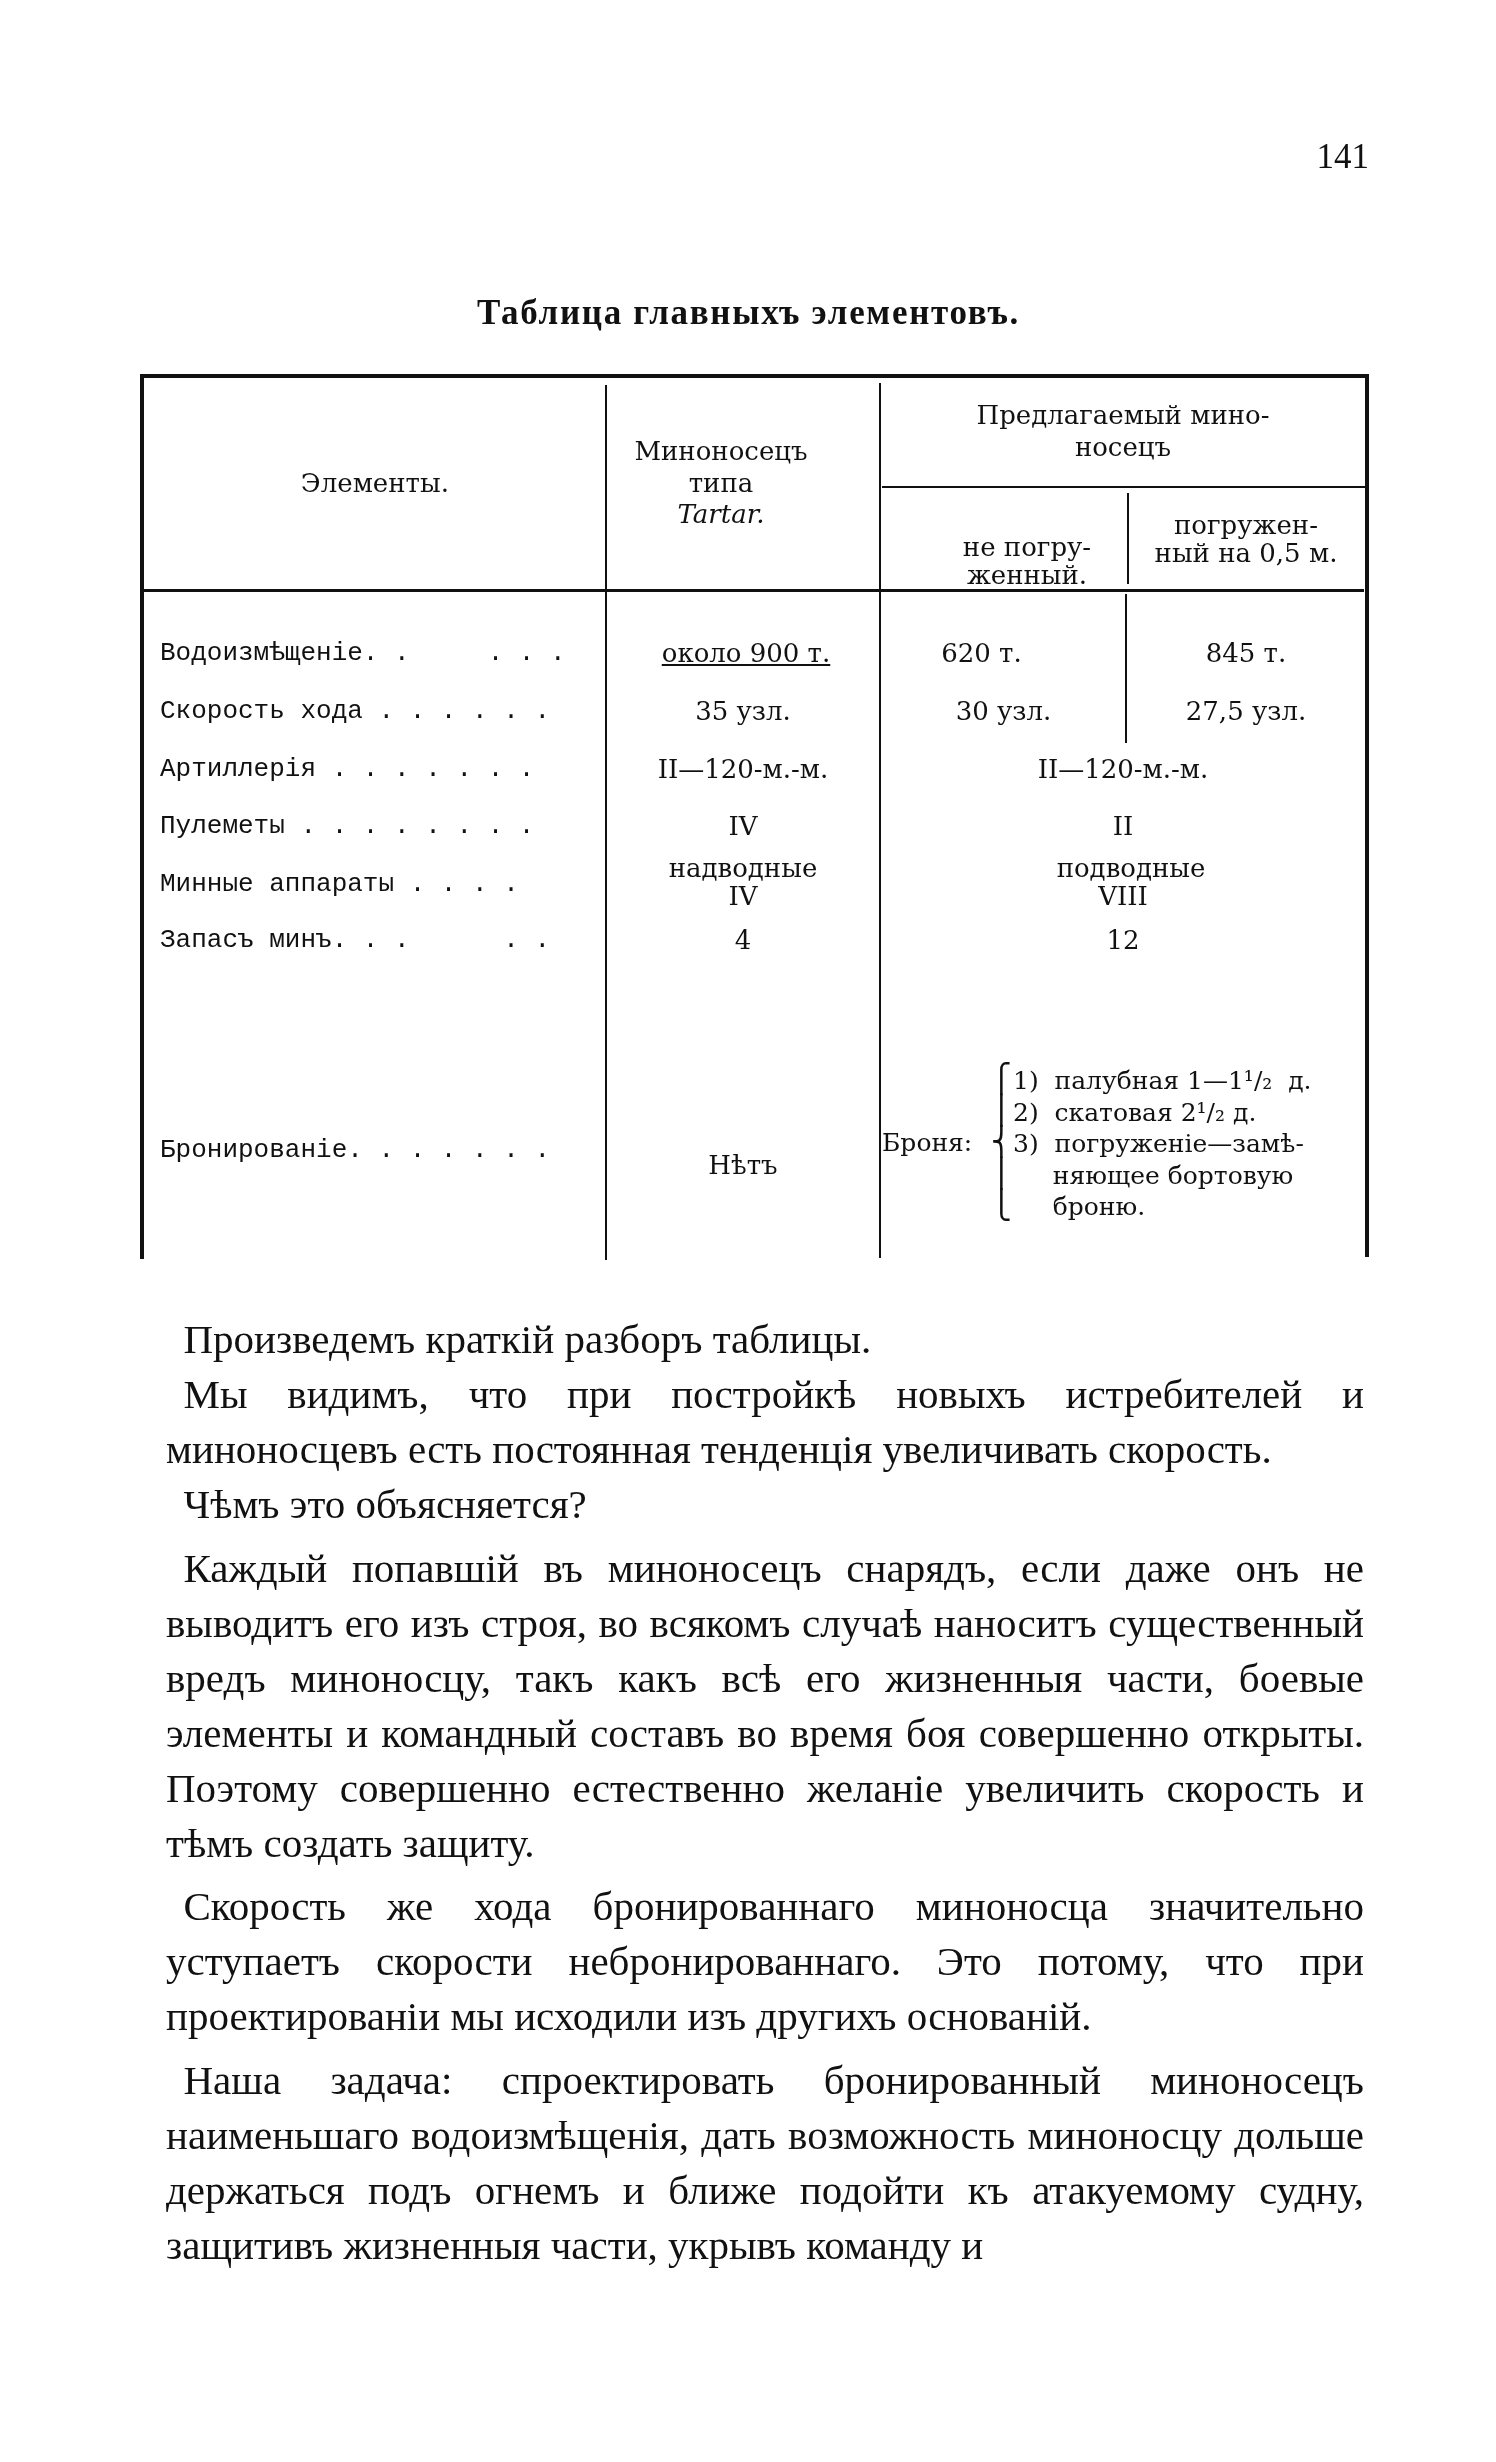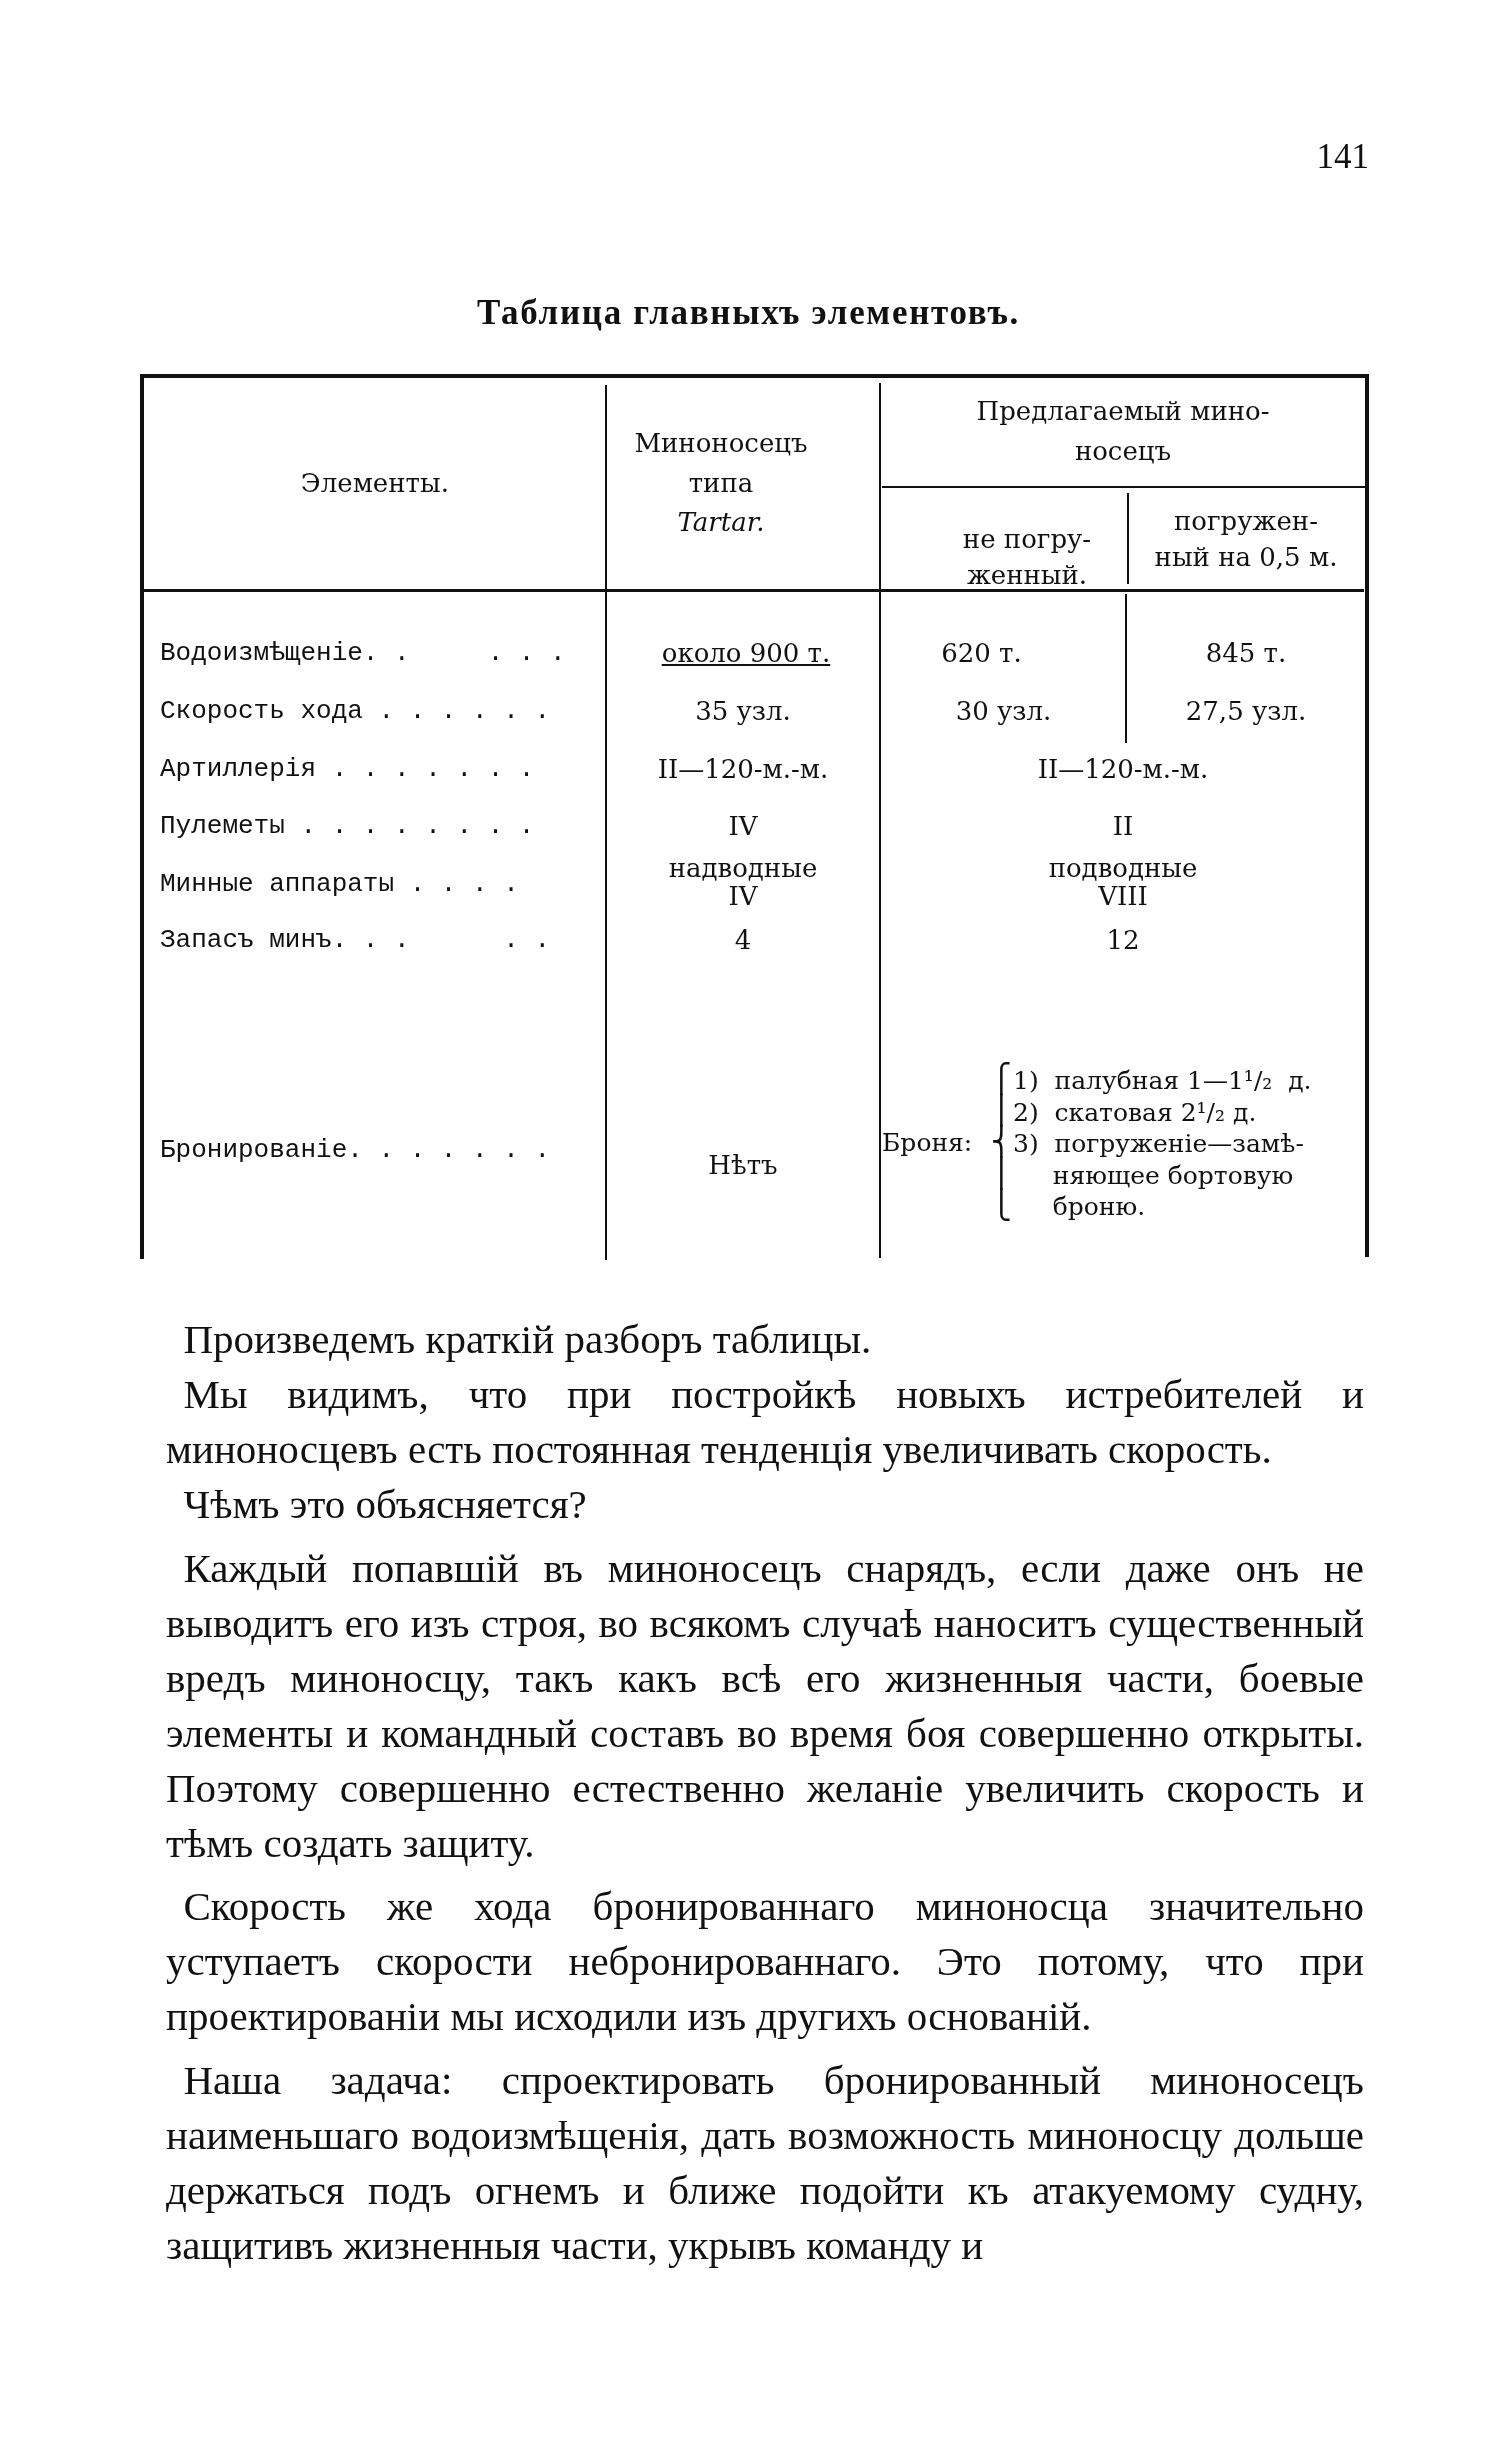--- a/index.html
+++ b/index.html
@@ -14,7 +14,7 @@
   .tbl { position:absolute; left:140px; top:374px; width:1229px; height:885px; }
   .bline { position:absolute; background:#111; }
   .cell { position:absolute; text-align:center; font-size:26px; line-height:31.5px;
-          font-family:"DejaVu Serif",serif; display:flex; flex-direction:column; justify-content:center; align-items:center;gap:8px; }
+          font-family:"DejaVu Serif",serif; display:flex; flex-direction:column; justify-content:center; align-items:center; }
   .row-label { position:absolute; left:20px; font-size:26px; font-family:Liberation Mono, monospace; white-space:pre; }
   .val { position:absolute; text-align:center; font-size:26px; font-family:"DejaVu Serif",serif; white-space:nowrap; }
   .italic { font-style:italic; }

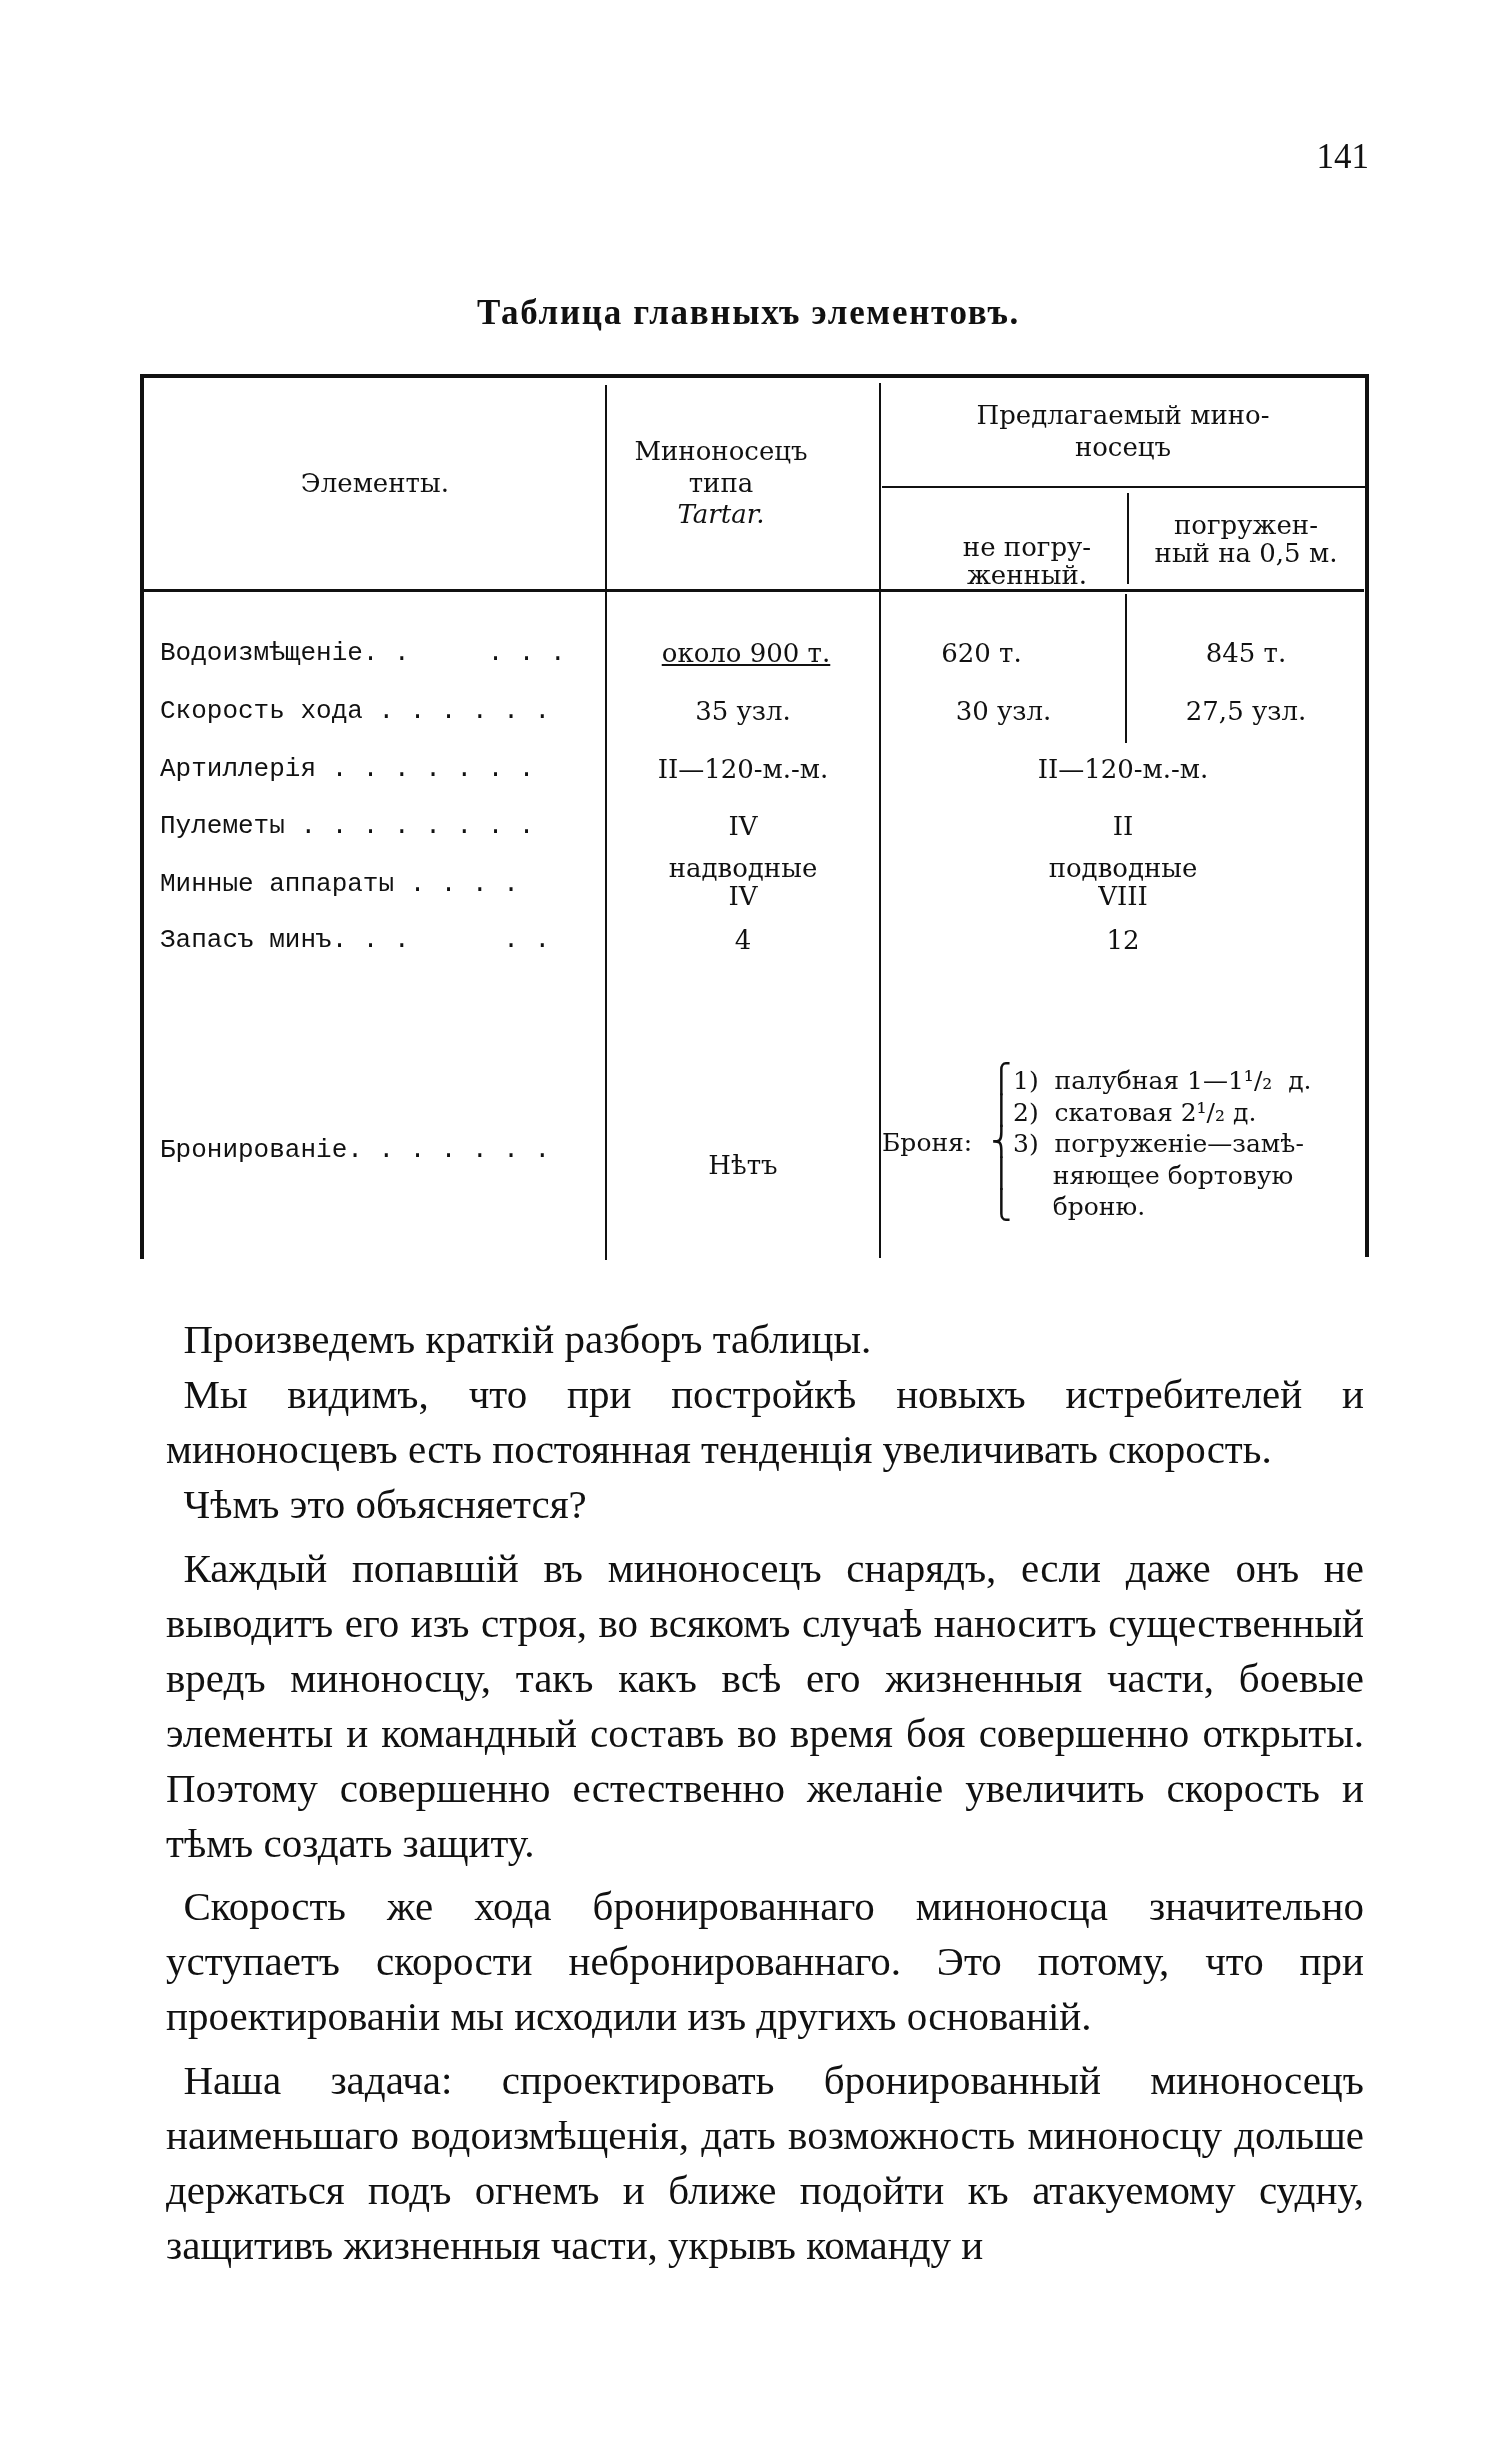--- a/index.html
+++ b/index.html
@@ -93,7 +93,7 @@
   <span class="val" style="left:988px;width:236px;top:322px;">27,5 узл.</span>
   <span class="val" style="left:741px;width:484px;top:380px;">II—120-м.-м.</span>
   <span class="val" style="left:741px;width:484px;top:437px;text-align:center;">II</span>
-  <span class="val" style="left:741px;width:484px;top:479px;">подводные</span>
+  <span class="val" style="left:741px;width:484px;top:479px;padding-left:8px;">подводные</span>
   <span class="val" style="left:741px;width:484px;top:507px;">VIII</span>
   <span class="val" style="left:741px;width:484px;top:551px;">12</span>
 

